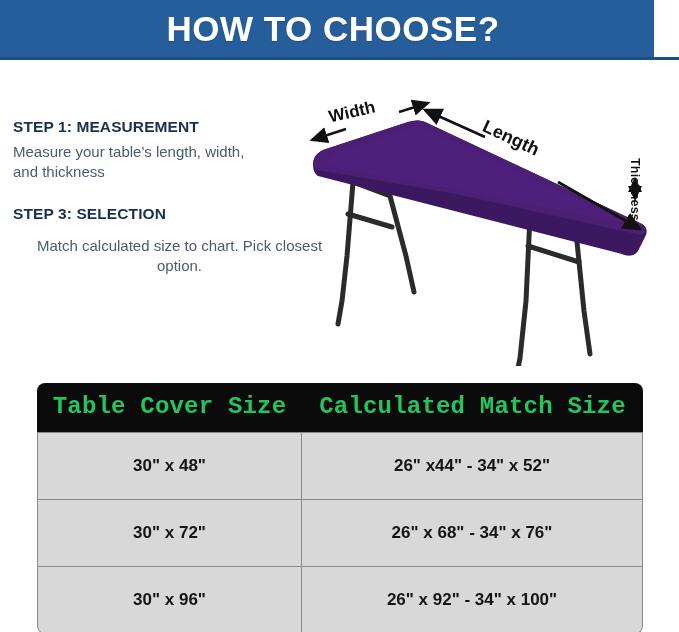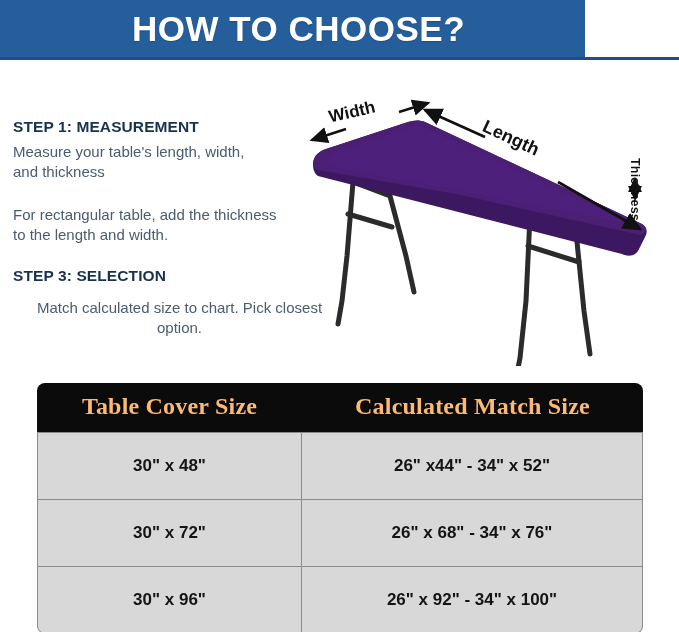--- a/index.html
+++ b/index.html
@@ -21,7 +21,7 @@
     position: absolute;
     left: 0;
     top: 0;
-    width: 585px;
+    width: 654px;
     height: 57px;
     background: #255E9B;
     display: flex;

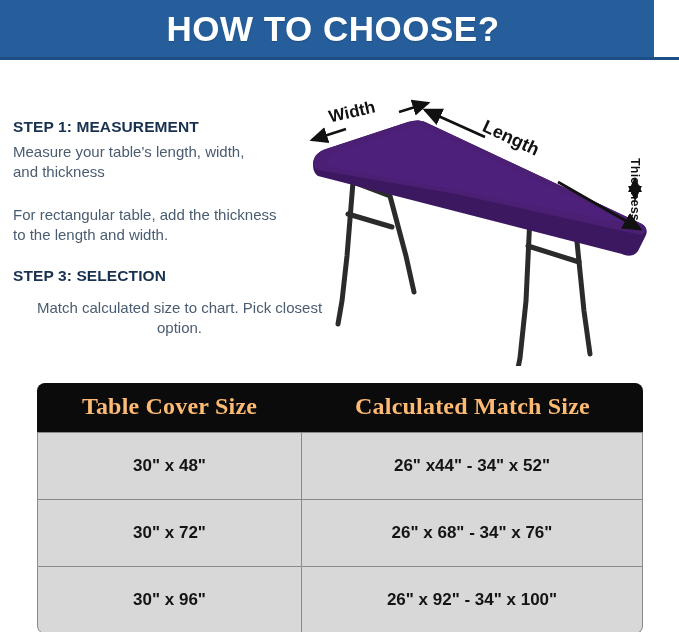--- a/index.html
+++ b/index.html
@@ -178,8 +178,6 @@
   </div>
 
   <div class="step-block step-2">
-    <div class="step-body">For rectangular table, add the thickness
-to the length and width.</div>
   </div>
 
   <div class="step-block step-3">

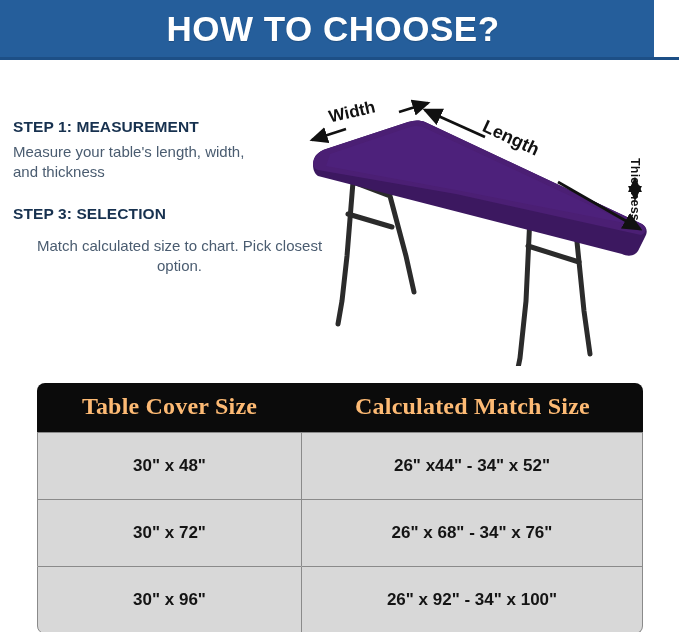--- a/index.html
+++ b/index.html
@@ -129,8 +129,8 @@
   }
   .size-table thead th {
     background: #0b0b0b;
-    color: #fdba74;
-    font-family: Liberation Serif, serif;
+    color: #22c55e;
+    font-family: Liberation Mono, monospace;
     font-size: 24px;
     font-weight: bold;
     height: 47px;

